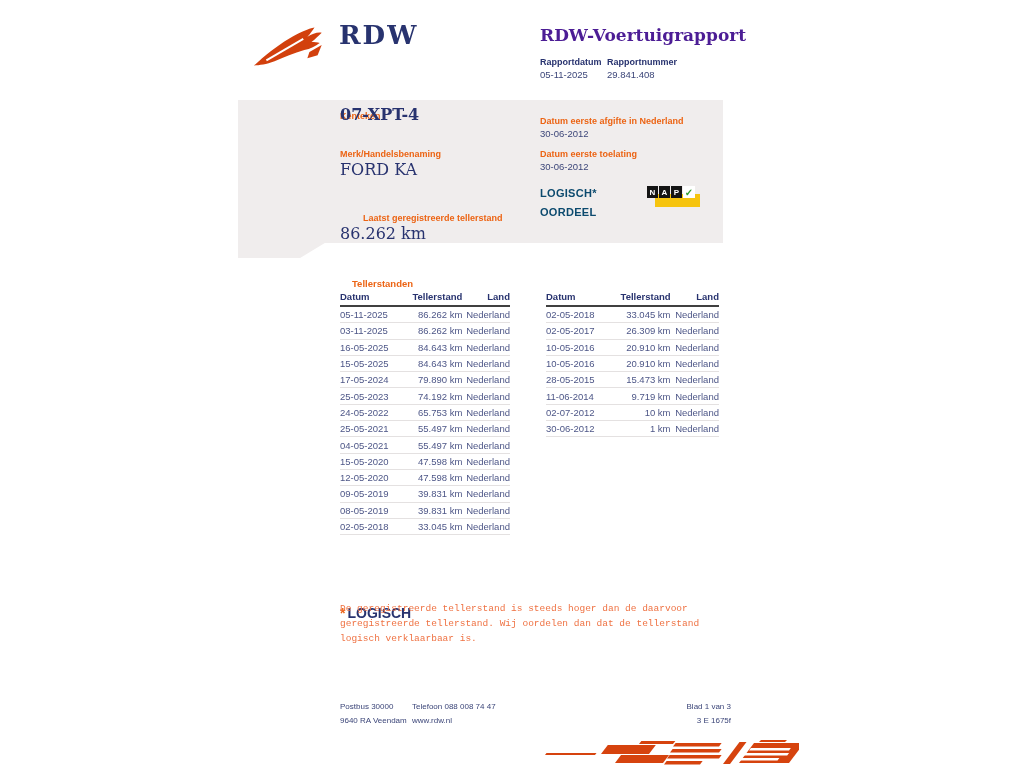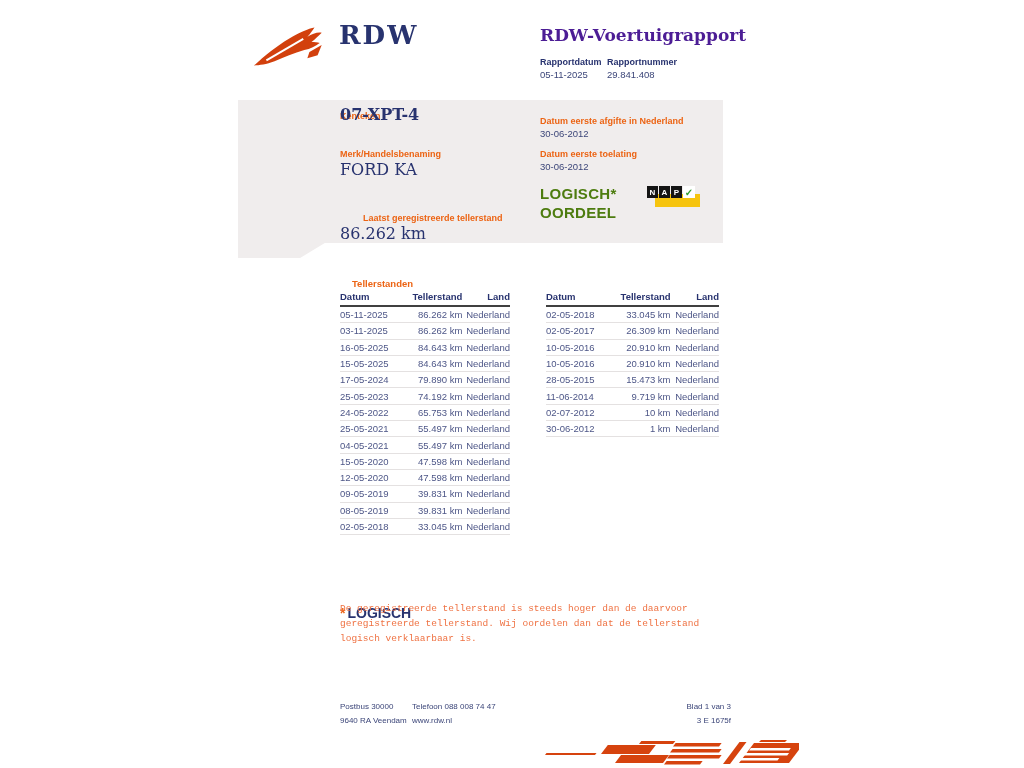--- a/index.html
+++ b/index.html
@@ -34,7 +34,7 @@
   .val-sans{font-size:9.5px;color:#3c4679;}
   .p-l{left:102px;} .p-r{left:302px;}
   .oordeel{
-    left:302px;top:84px;font-size:15px;font-weight:bold;color:#4d7c0f;
+    left:302px;top:84px;font-size:11px;font-weight:bold;color:#0c4a6e;
     line-height:19px;letter-spacing:.3px;
   }
   

